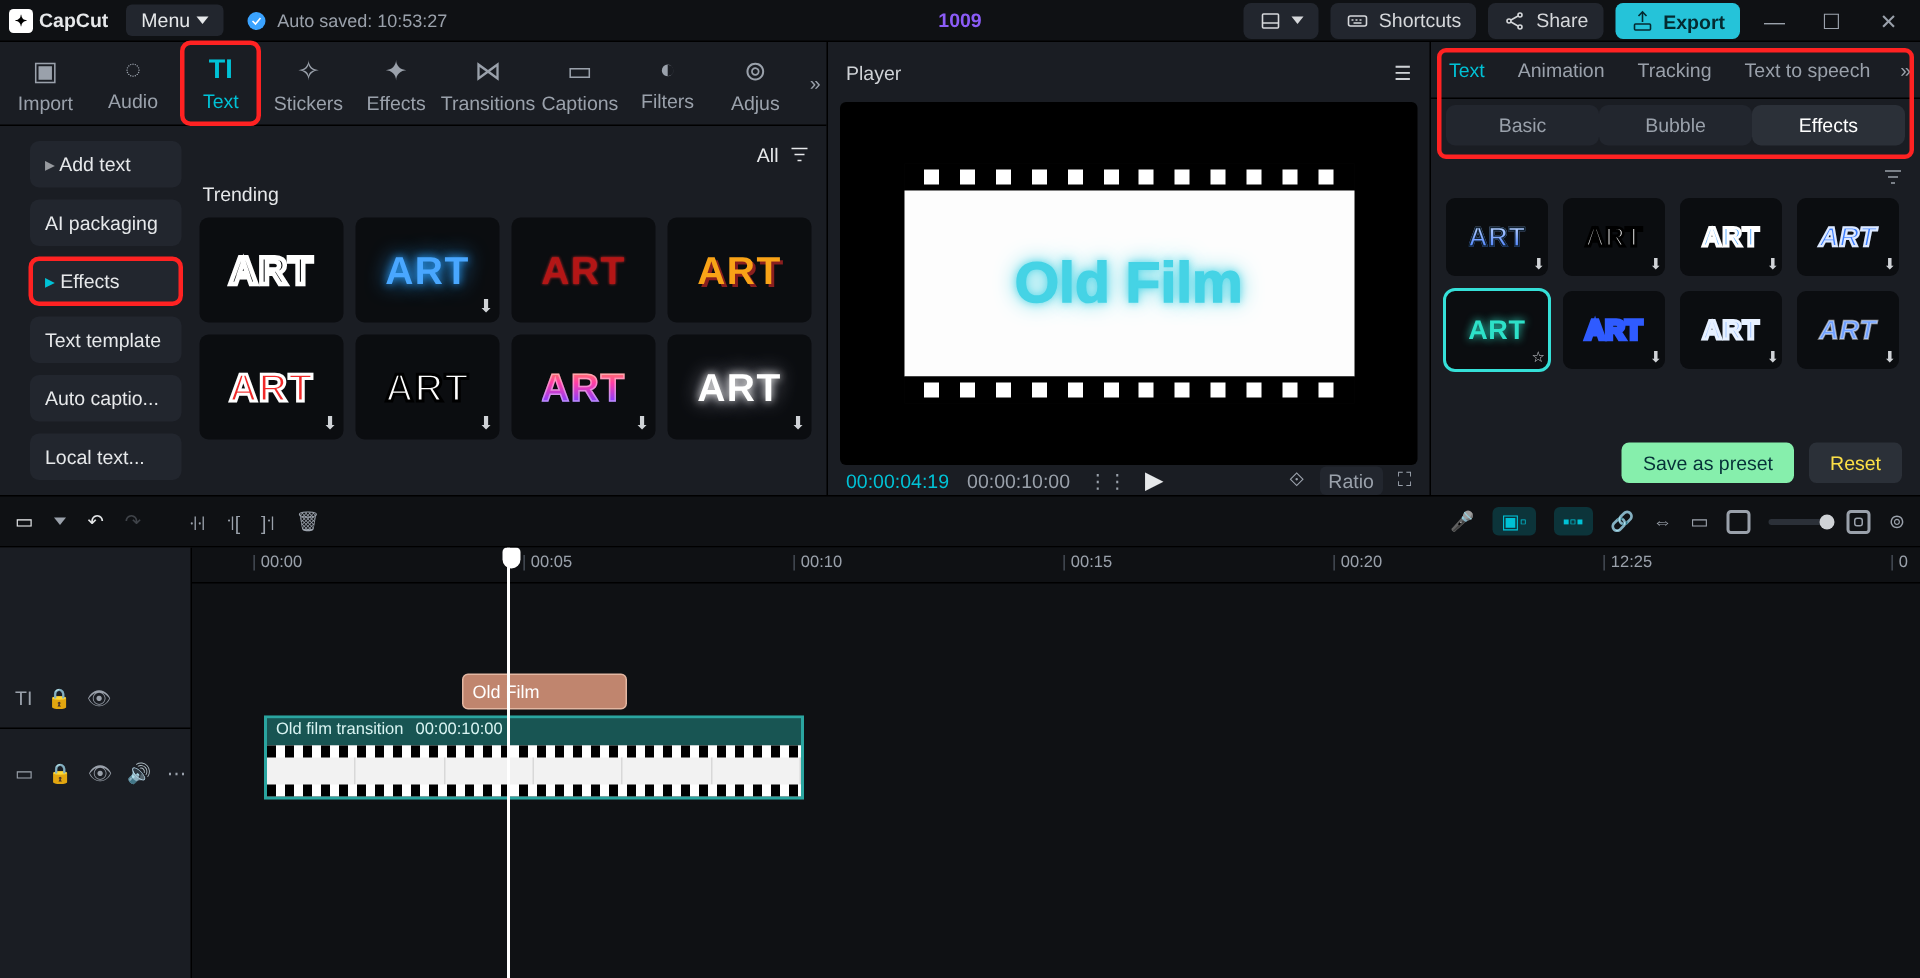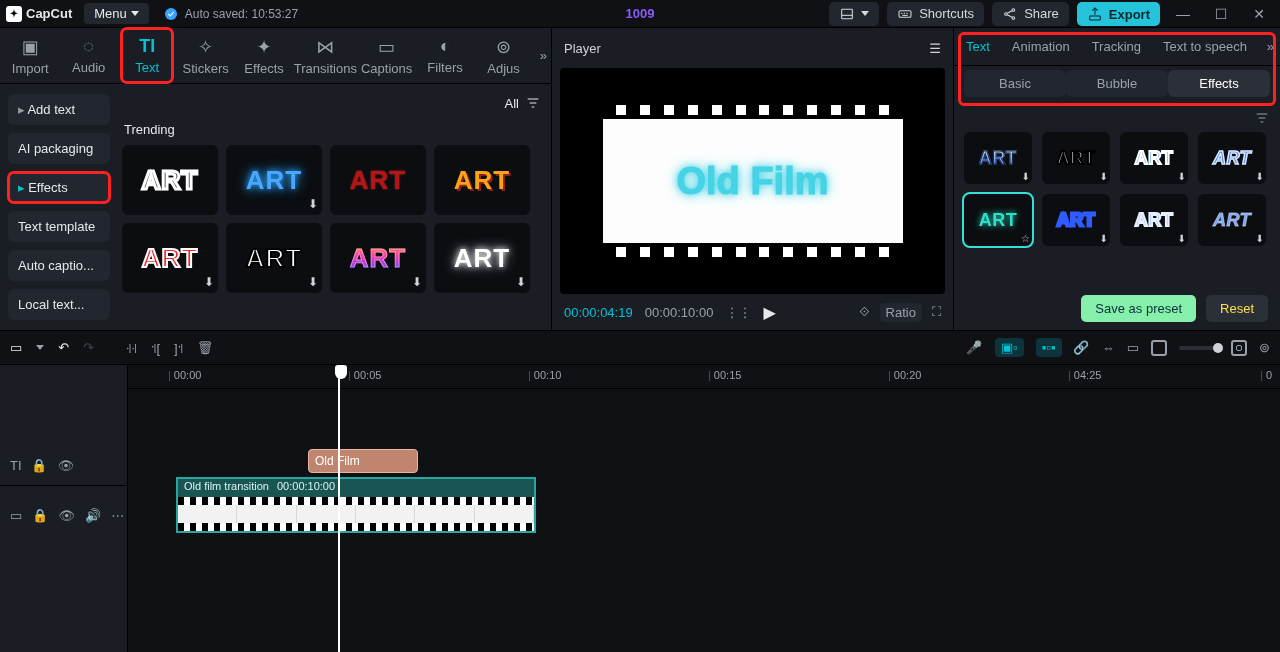--- a/index.html
+++ b/index.html
@@ -48,7 +48,7 @@
   .hl-red { outline:3px solid var(--hl); outline-offset:-2px; border-radius:6px; }
   .overflow { display:flex; align-items:center; color:var(--text-dim); padding:0 4px; cursor:pointer;}
 
-  .lib-body { flex:1; display:flex; }
+  .lib-body { flex:1; display:flex;margin-left:12px; }
   .lib-sidebar { width:118px; padding:10px 8px; display:flex; flex-direction:column; gap:8px; }
   .side-item { background:var(--bg2); border-radius:6px; padding:8px 10px; color:var(--text); cursor:pointer; white-space:nowrap; overflow:hidden; text-overflow:ellipsis; font-size:13px;}
   .side-item.active { background:var(--bg2); }

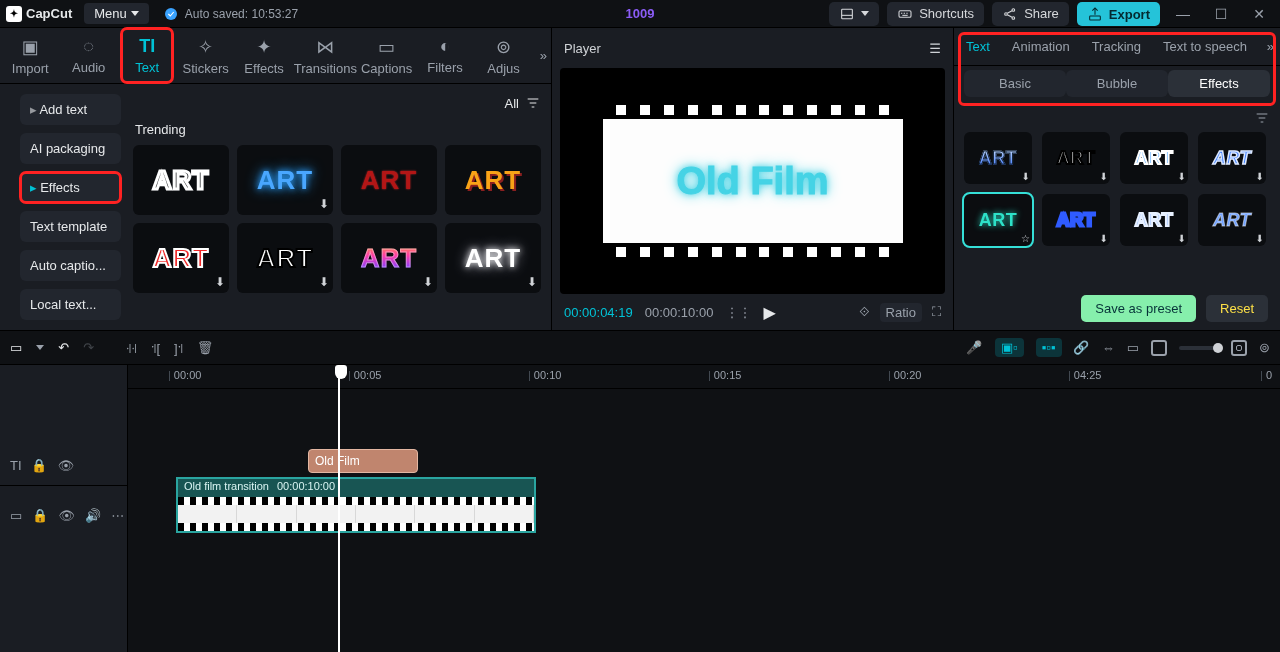--- a/index.html
+++ b/index.html
@@ -78,7 +78,7 @@
   .sprockets { height:18px; background:#000; display:flex; justify-content:space-evenly; align-items:center; }
   .sprockets span { width:10px; height:10px; background:#fff; }
   .film-inner { flex:1; background:#fdfdfd; display:flex; align-items:center; justify-content:center; font-family:"Trebuchet MS",sans-serif; font-size:38px; font-weight:700; color:#45d3e5; text-shadow:0 0 6px #45d3e5, 0 0 14px #45d3e5; -webkit-text-stroke:1px #45d3e5; }
-  .player-ctrl { height:36px; display:flex; align-items:center; gap:12px; padding:0 12px; color:var(--text-dim); }
+  .player-ctrl { height:20px; display:flex; align-items:center; gap:12px; padding:0 12px; color:var(--text-dim); }
   .tc { font-variant-numeric:tabular-nums; }
   .tc.cur { color:var(--accent); }
   .player-ctrl .right { margin-left:auto; display:flex; gap:10px; align-items:center; color:var(--text-dim); }

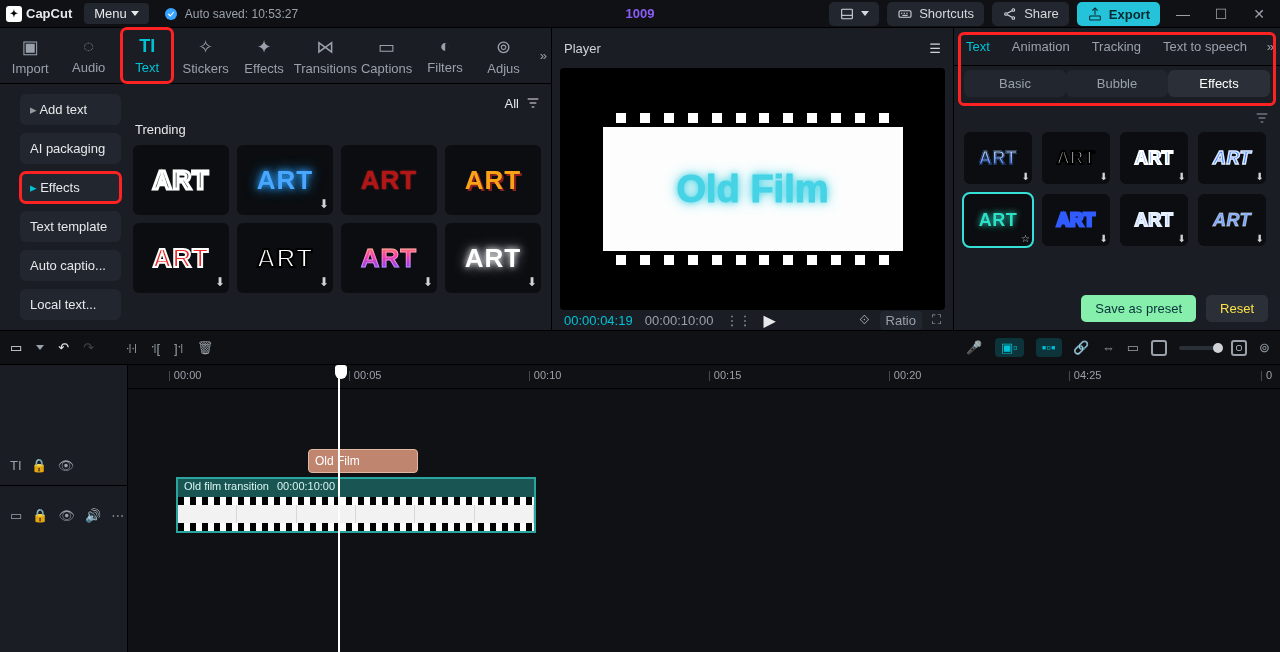--- a/index.html
+++ b/index.html
@@ -487,7 +487,7 @@
         <span class="tick" style="left:400px;">00:10</span>
         <span class="tick" style="left:580px;">00:15</span>
         <span class="tick" style="left:760px;">00:20</span>
-        <span class="tick" style="left:940px;">04:25</span>
+        <span class="tick" style="left:940px;">12:25</span>
         <span class="tick" style="right:8px;">0</span>
       </div>
       <div class="spacer-row"></div>

